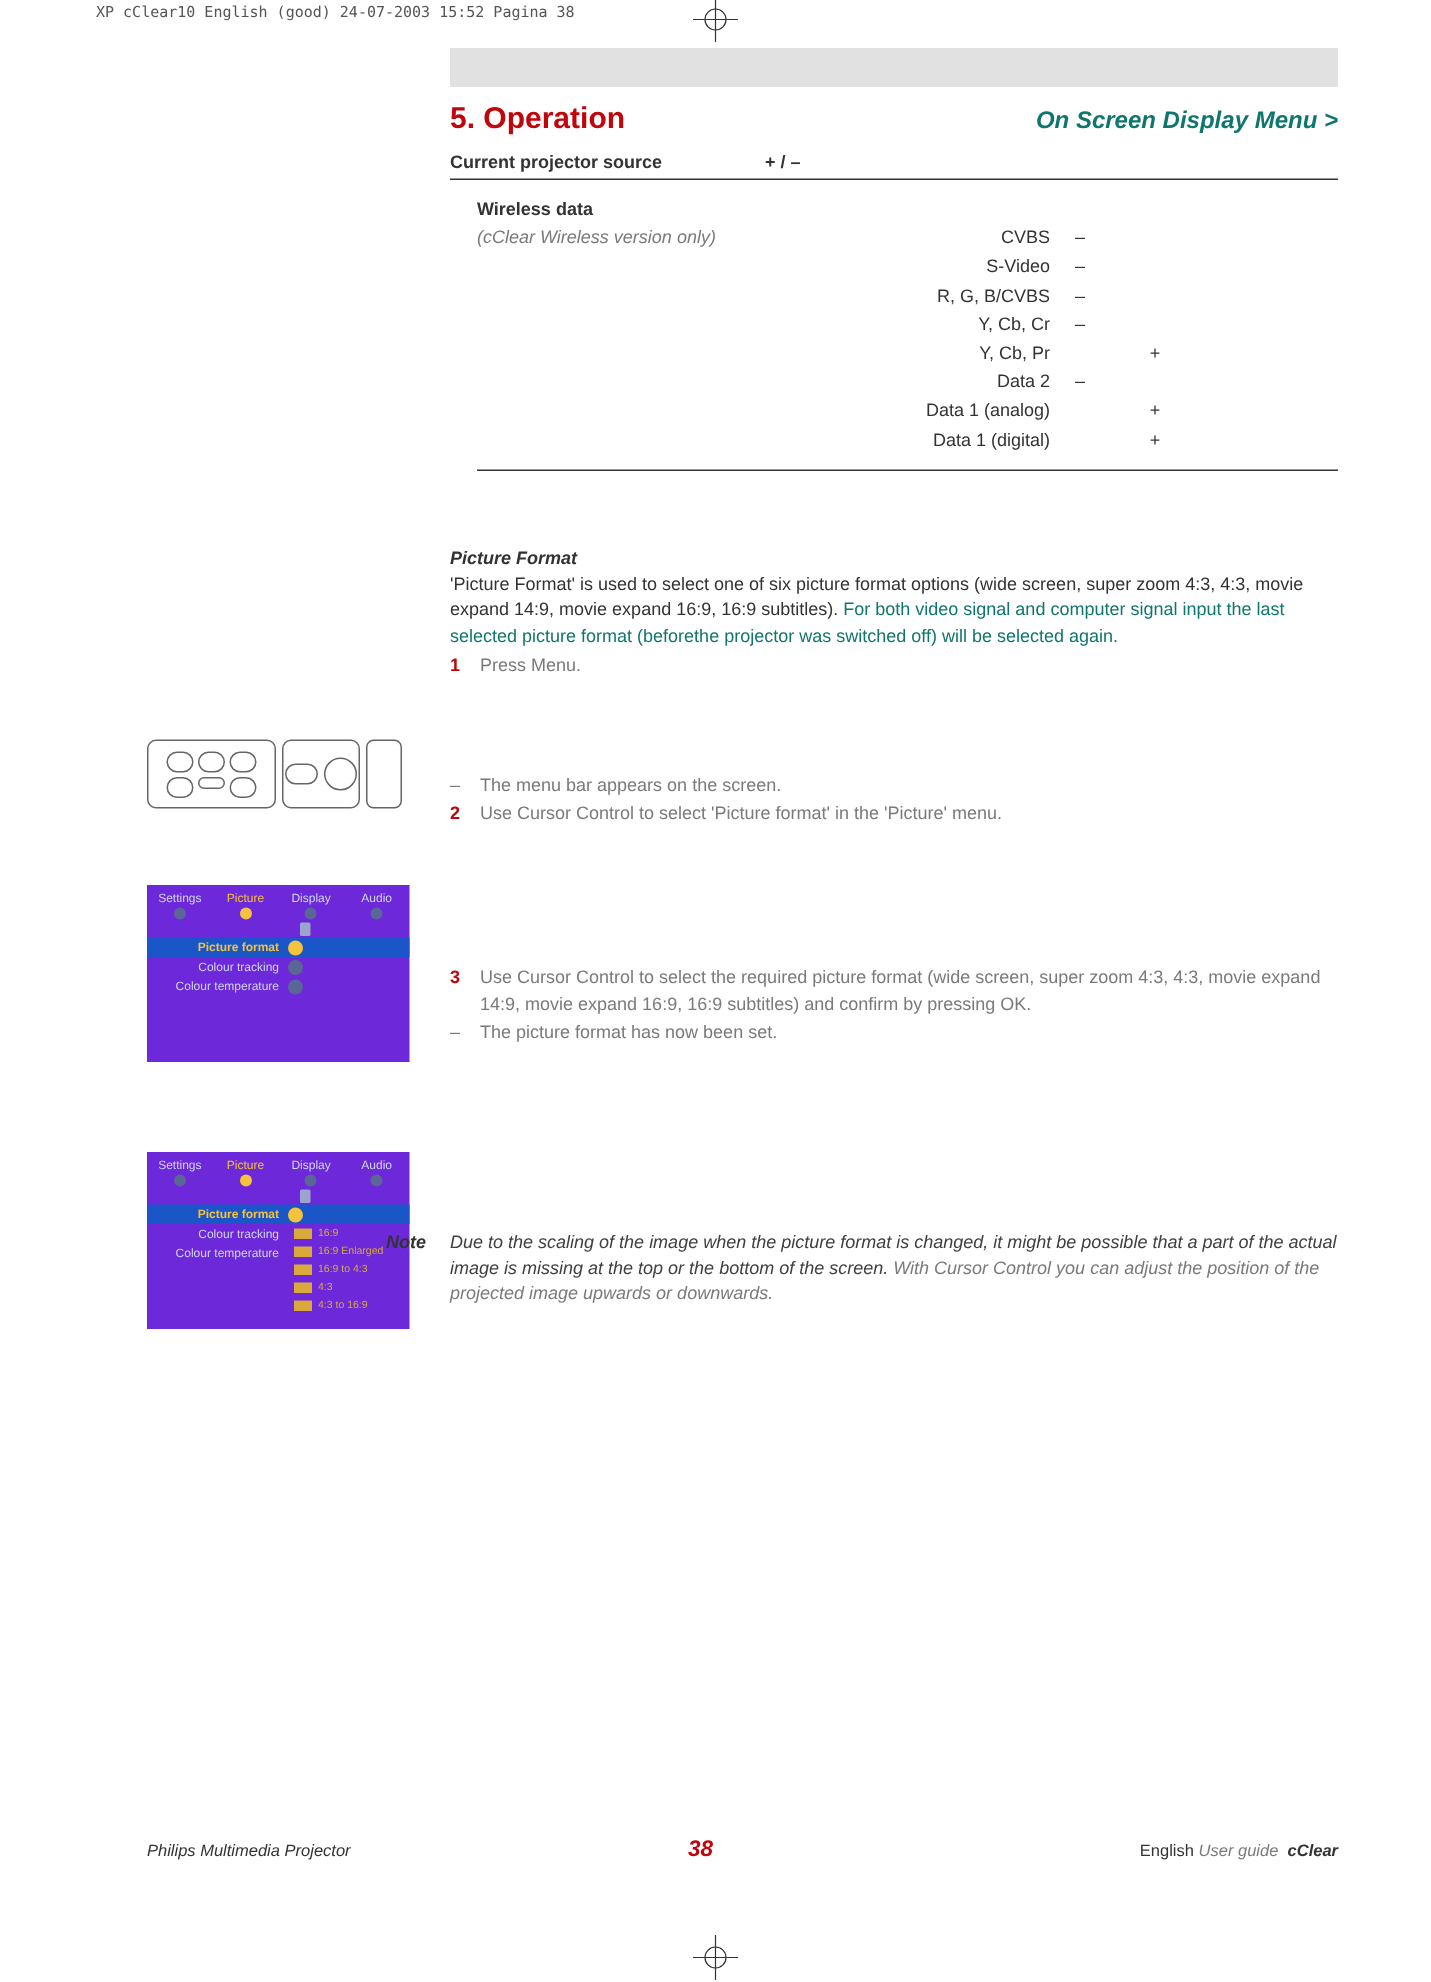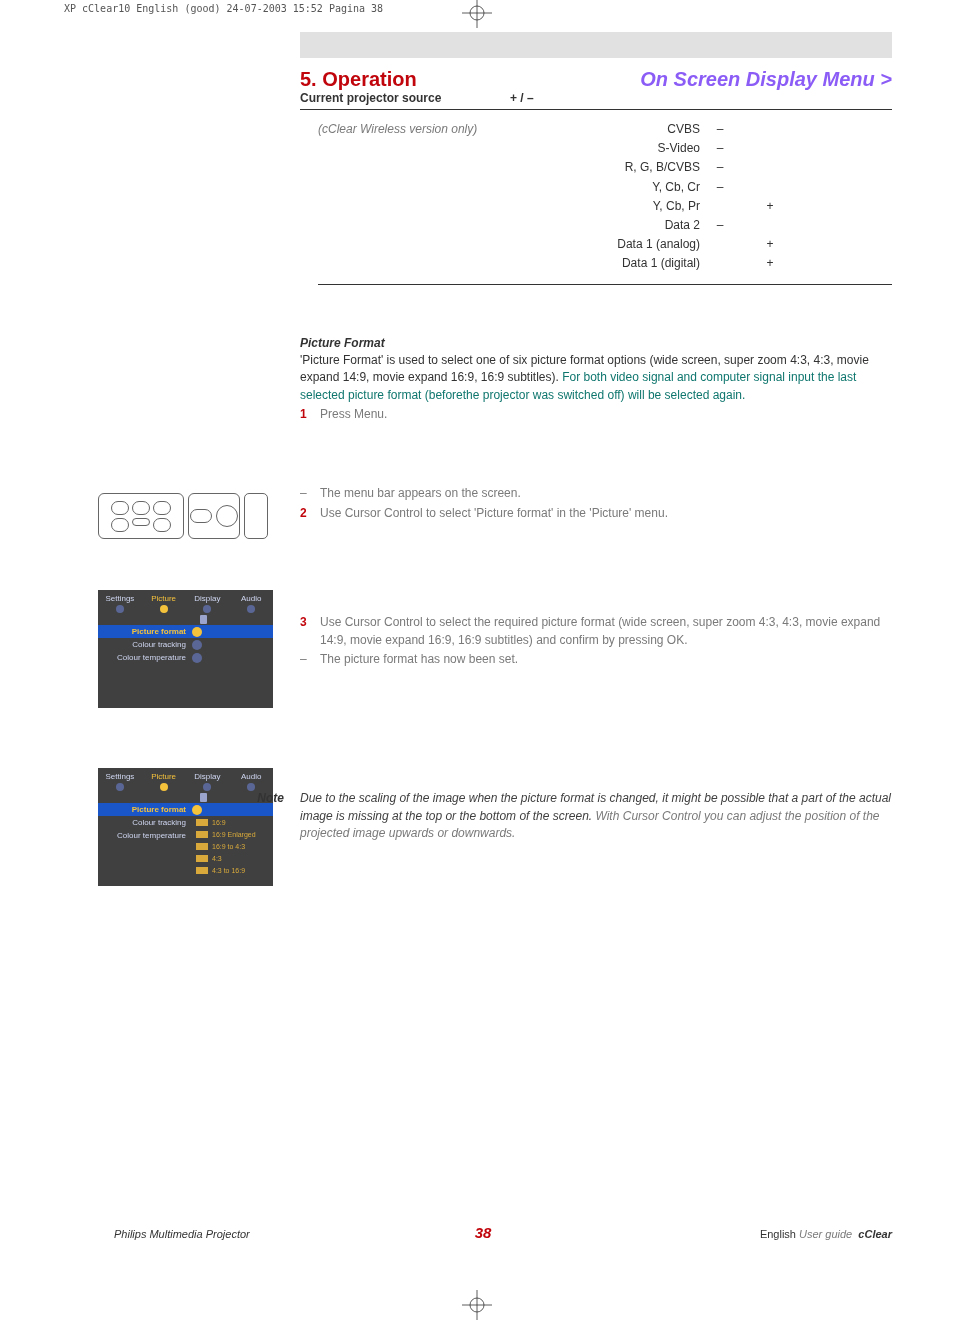--- a/index.html
+++ b/index.html
@@ -48,6 +48,7 @@
     display: flex;
     justify-content: space-between;
     align-items: baseline;
+    margin-bottom: 10px;
   }
   .title-left {
     color: #c1050c;

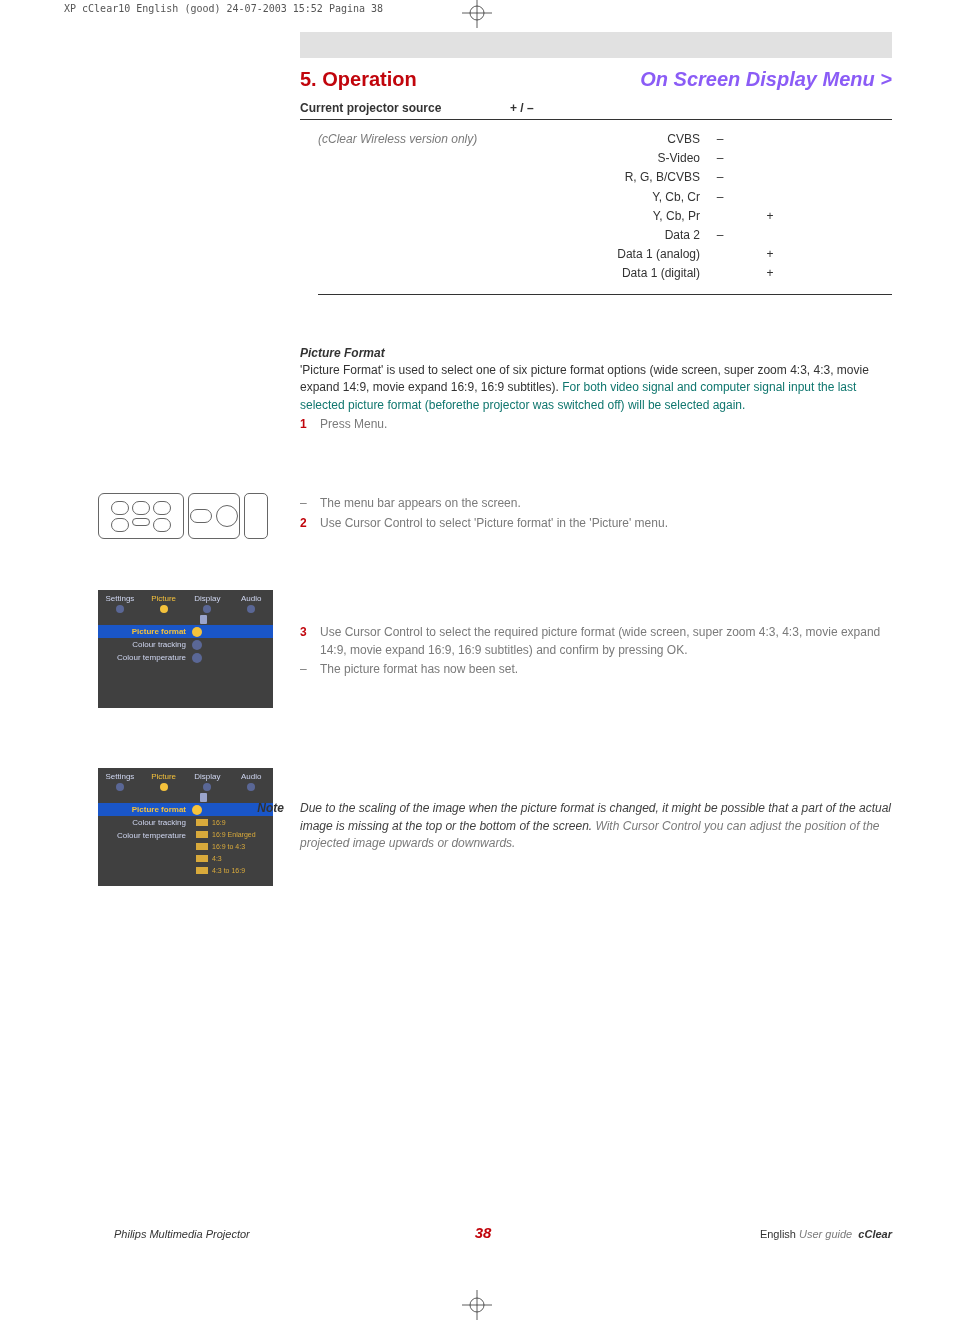--- a/index.html
+++ b/index.html
@@ -56,10 +56,10 @@
     font-size: 20px;
   }
   .title-right {
-    color: #8b5cf6;
+    color: #0f766e;
     font-style: italic;
     font-weight: bold;
-    font-size: 20px;
+    font-size: 16px;
     text-align: center;
   }
   .col-header-row {

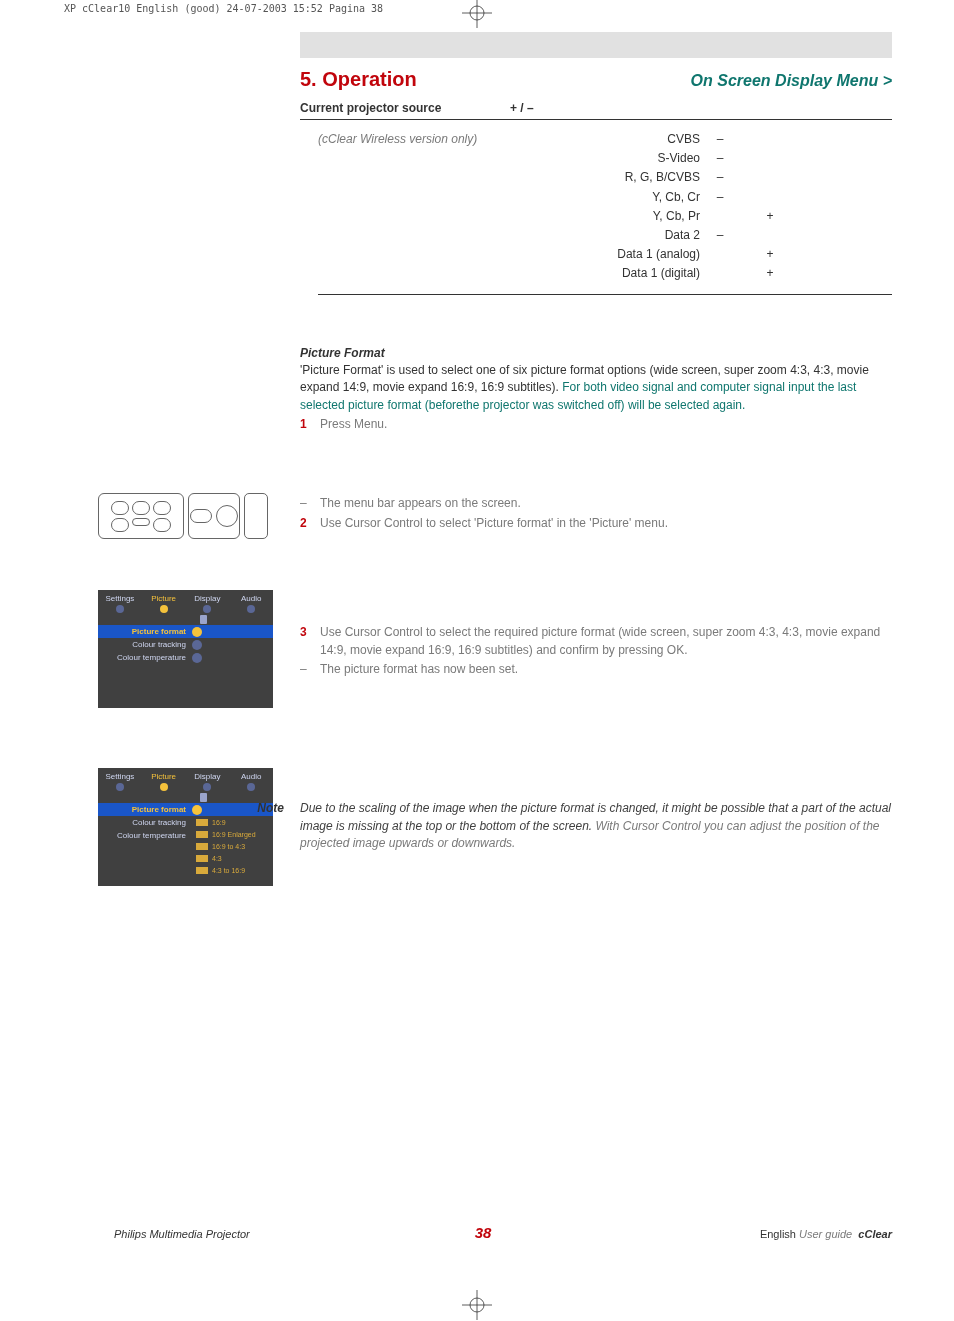--- a/index.html
+++ b/index.html
@@ -299,6 +299,11 @@
 
   <div class="data-block">
     <div class="data-row">
+      <div class="c1">
+        <span class="data-title">Wireless data</span>
+      </div>
+    </div>
+    <div class="data-row">
       <div class="c1"><span class="data-sub">(cClear Wireless version only)</span></div>
       <div class="c2">CVBS</div>
       <div class="c3">–</div>

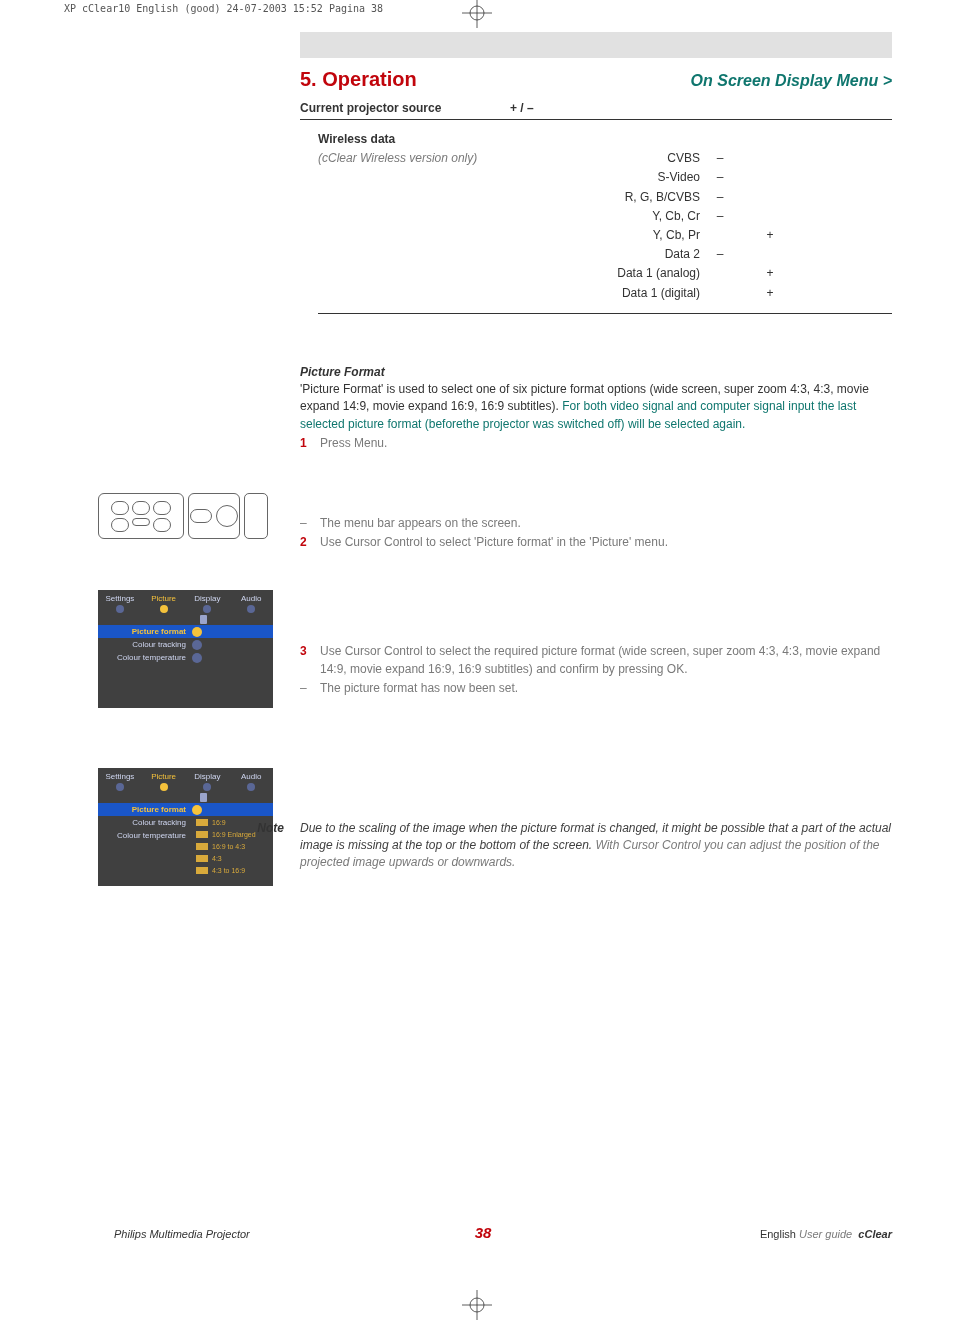--- a/index.html
+++ b/index.html
@@ -125,7 +125,7 @@
   .osd {
     width: 175px;
     height: 118px;
-    background: #404040;
+    background: #6d28d9;
     font-size: 8px;
     color: #cfd6f0;
   }

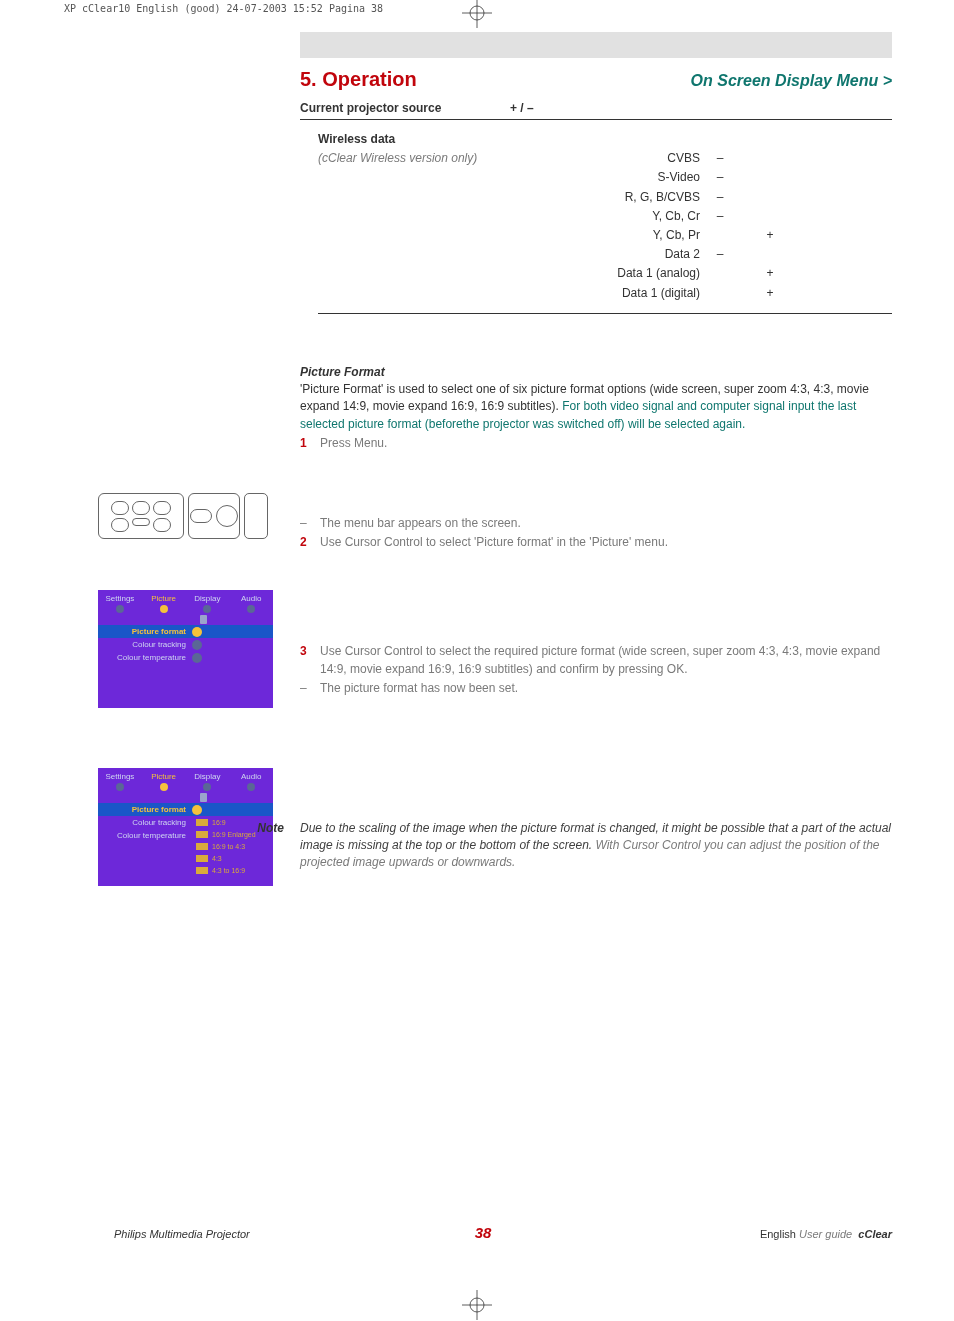--- a/index.html
+++ b/index.html
@@ -152,7 +152,7 @@
   .footer {
     position: absolute;
     bottom: 80px;
-    left: 114px;
+    left: 98px;
     right: 62px;
     display: flex;
     align-items: baseline;

